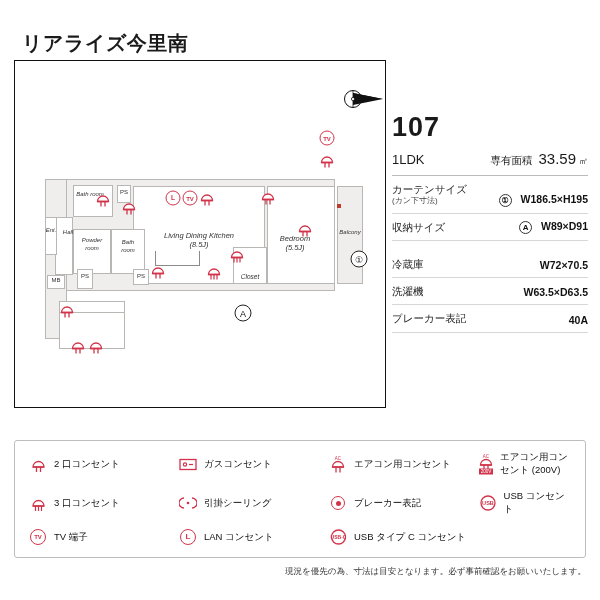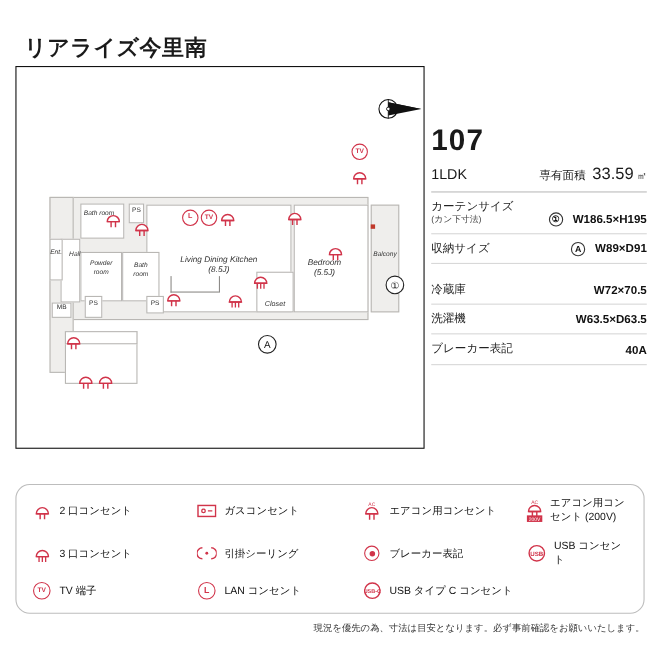--- a/index.html
+++ b/index.html
@@ -82,7 +82,7 @@
   
   #legend {
     position:absolute; left:14px; top:440px; width:572px; height:118px;
-    border:1px solid #bdbdbd; border-radius:13px; background:#fff;
+    border:1px solid #bdbdbd; border-radius:3px; background:#fff;
     padding:10px 12px;
   }
   .lg-grid { display:grid; grid-template-columns:150px 150px 150px 1fr; grid-row-gap:13px; }

